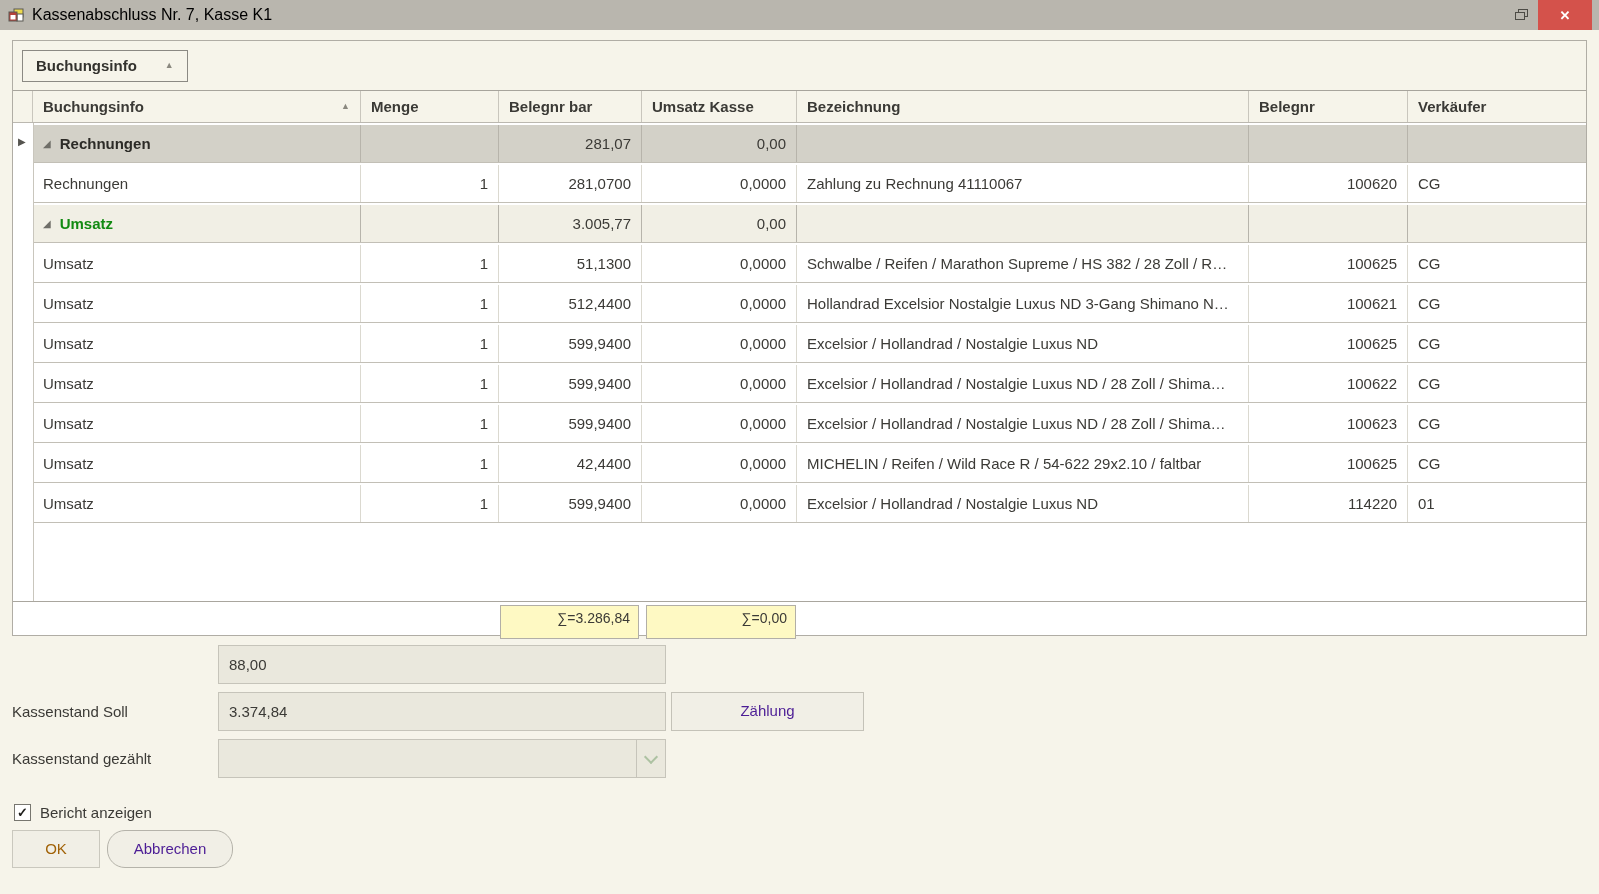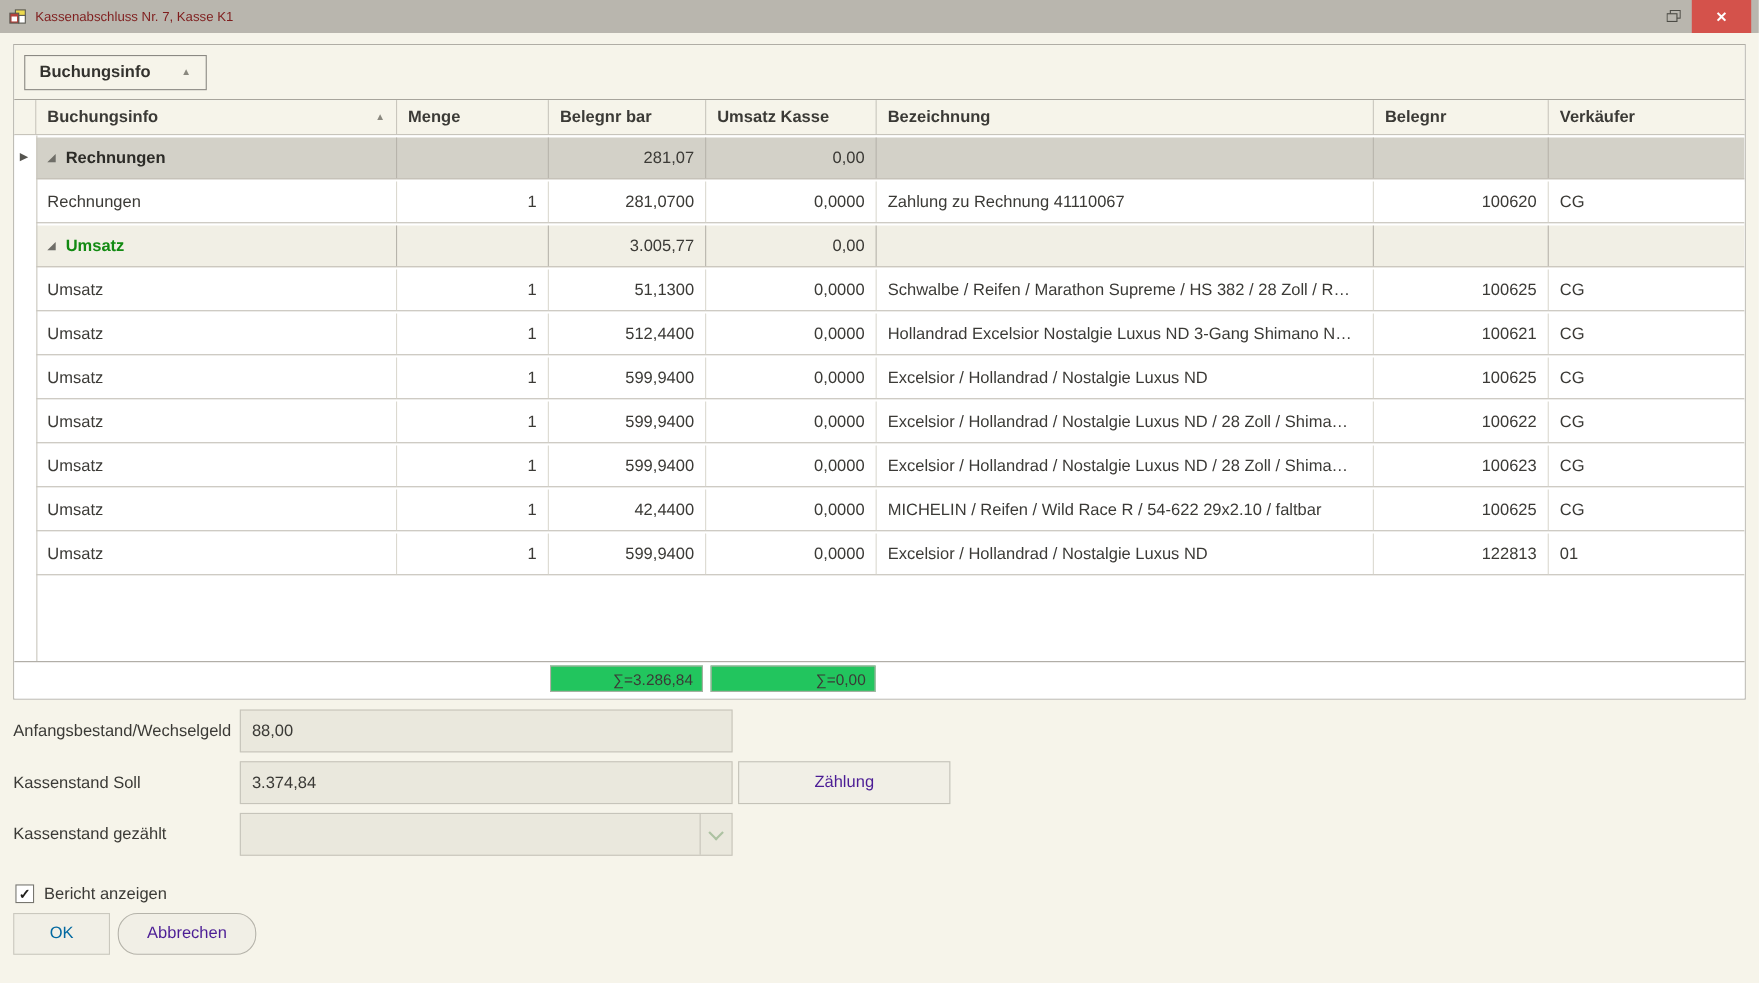--- a/index.html
+++ b/index.html
@@ -13,7 +13,7 @@
     background:#b9b6ae; display:flex; align-items:center; padding-left:8px; box-sizing:border-box;
   }
   .app-icon { width:16px; height:14px; flex:0 0 auto; }
-  .title { font-size:12px; color:#7f1d1d; margin-left:8px; white-space:nowrap; }
+  .title { font-size:16px; color:#000000; margin-left:8px; white-space:nowrap; }
   .titlebar-spacer { flex:1; }
   .restore-btn { width:34px; height:30px; display:flex; align-items:center; justify-content:center; }
   .close-btn {

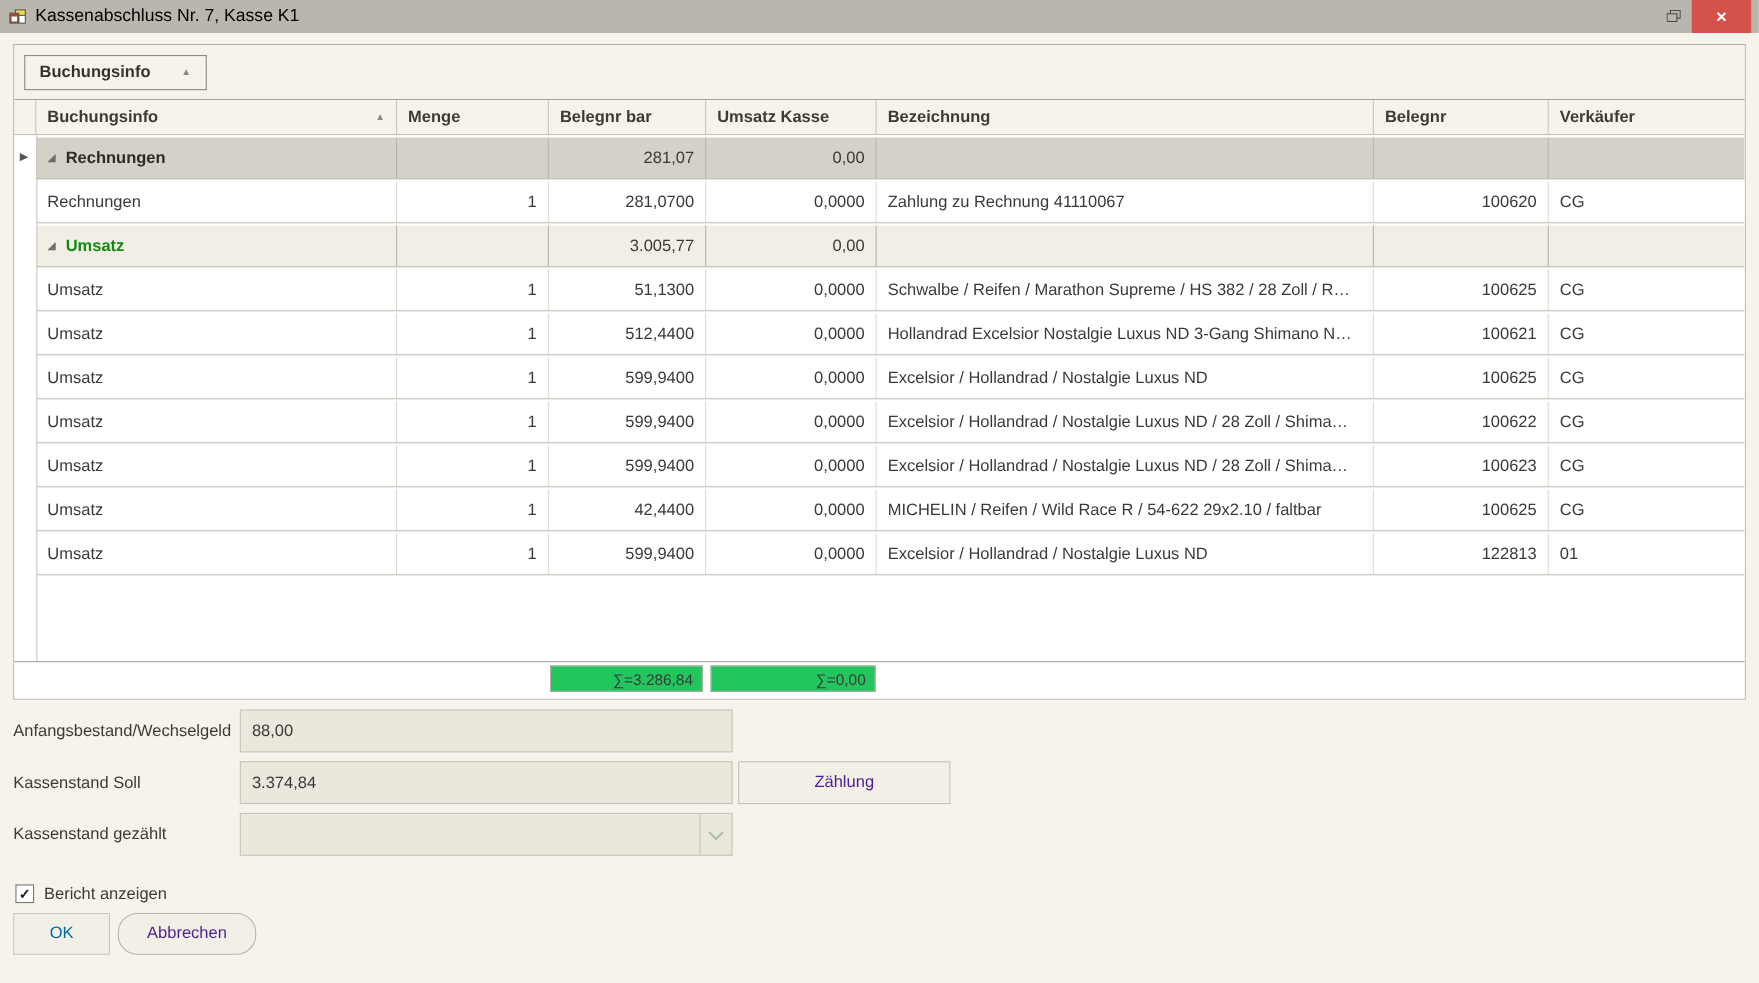--- a/index.html
+++ b/index.html
@@ -257,7 +257,7 @@
         <div class="cell num">599,9400</div>
         <div class="cell num">0,0000</div>
         <div class="cell">Excelsior / Hollandrad / Nostalgie Luxus ND</div>
-        <div class="cell num">122813</div>
+        <div class="cell num">114220</div>
         <div class="cell">01</div>
       </div>
 

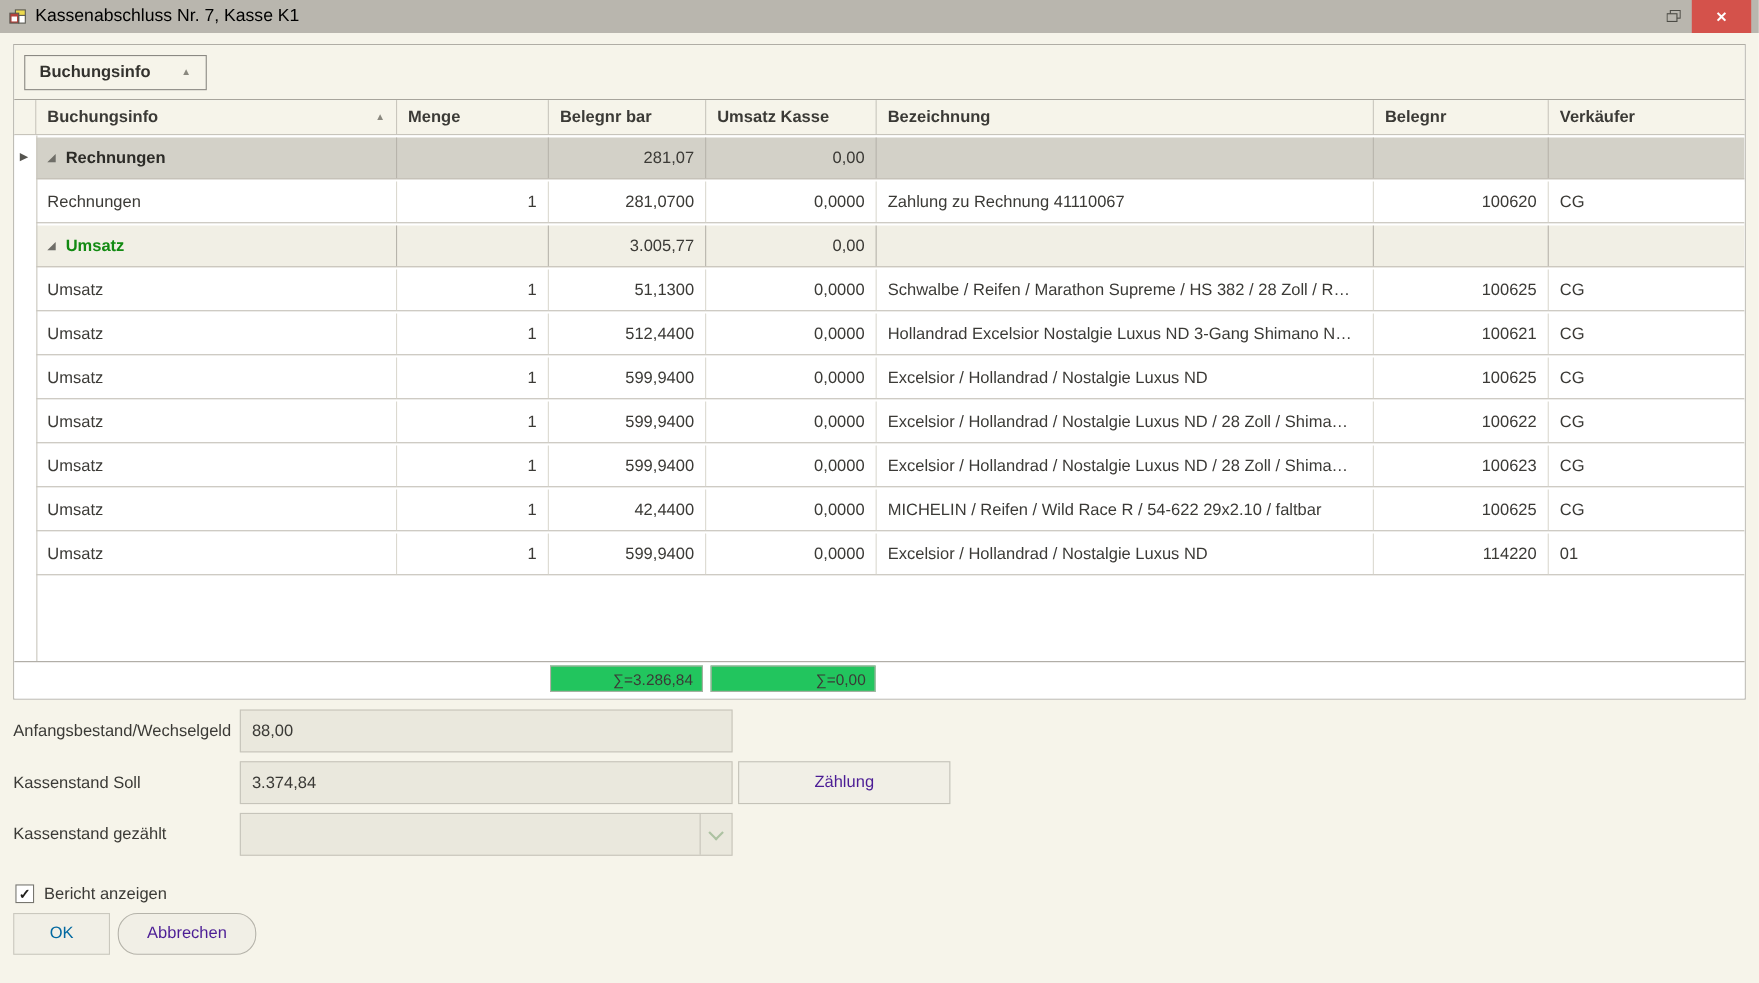--- a/index.html
+++ b/index.html
@@ -69,8 +69,8 @@
   
   .grid-footer { height:33px; flex:0 0 auto; border-top:1px solid #a9a69e; background:#fff; position:relative; }
   .sum-box {
-    position:absolute; top:3px; height:24px; line-height:24px; border:1px solid #b2afa7;
-    background:#22c55e; font-size:14px; text-align:right; padding:0 8px; box-sizing:border-box; color:#3b3a36;
+    position:absolute; top:3px; height:34px; line-height:24px; border:1px solid #b2afa7;
+    background:#fef9c3; font-size:14px; text-align:right; padding:0 8px; box-sizing:border-box; color:#3b3a36;
   }
   .sum-bar { left:487px; width:139px; }
   .sum-karte { left:633px; width:150px; }

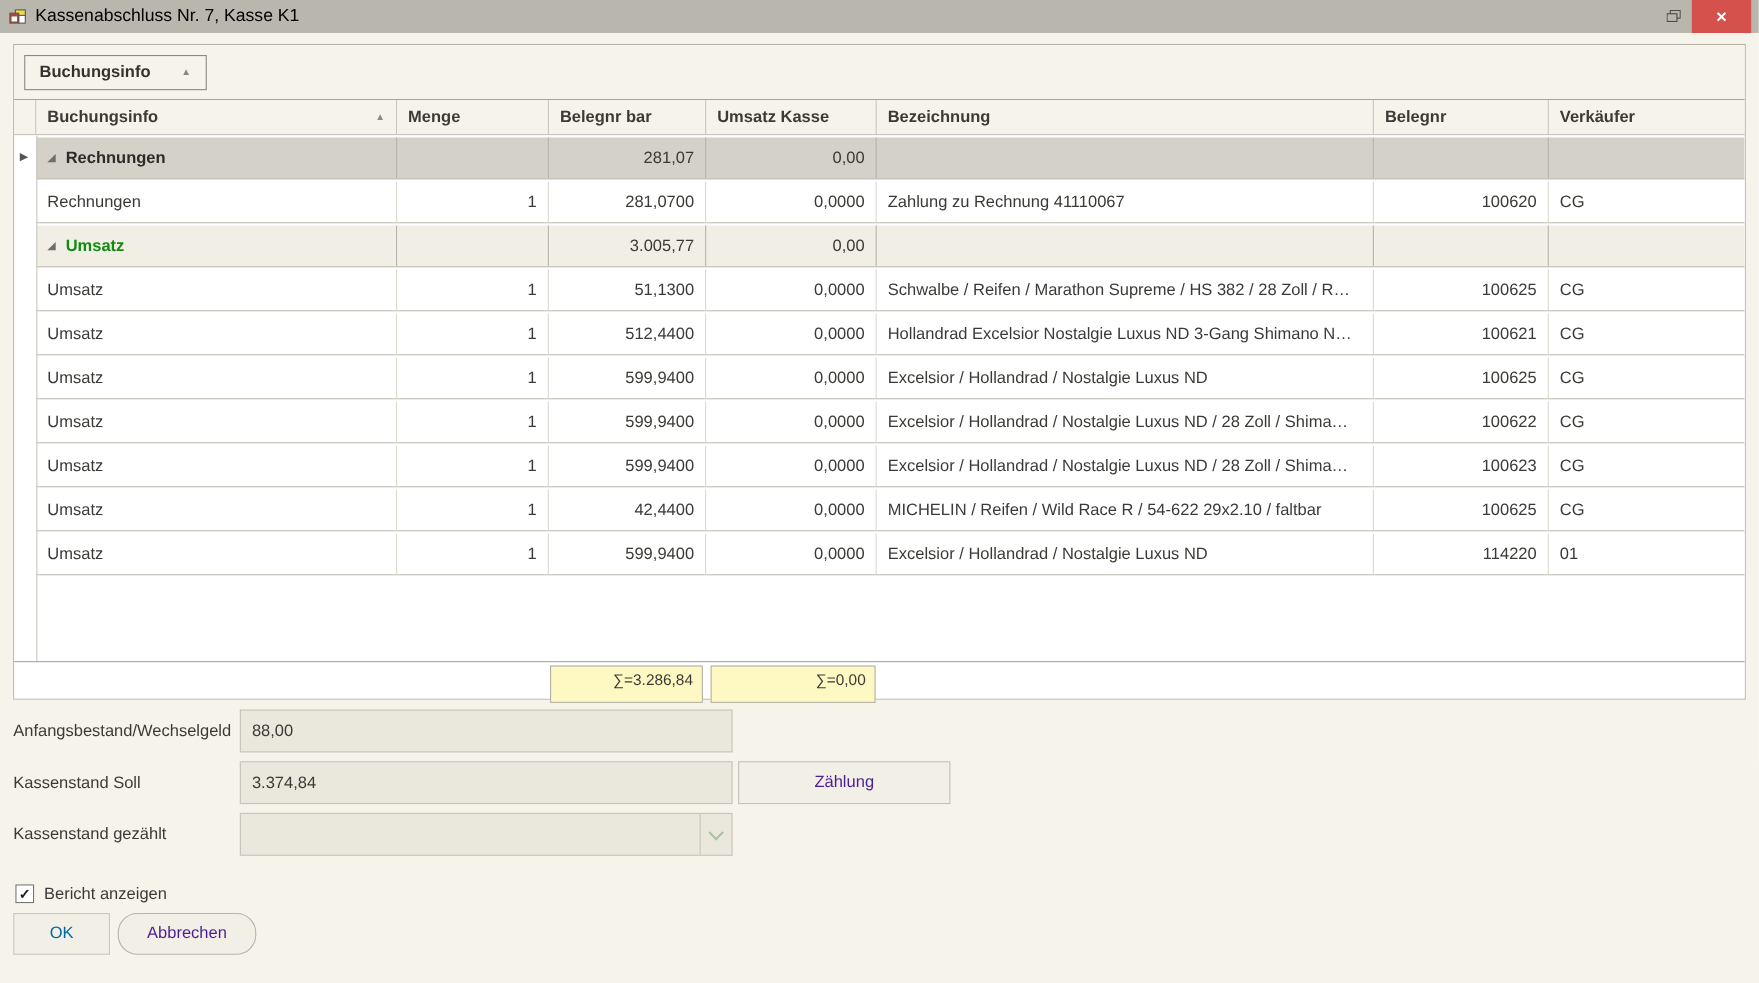--- a/index.html
+++ b/index.html
@@ -270,7 +270,6 @@
     </div>
   </div>
 
-  <div class="form-label" style="top:645px;">Anfangsbestand/Wechselgeld</div>
   <div class="field" style="top:645px;">88,00</div>
 
   <div class="form-label" style="top:692px;">Kassenstand Soll</div>

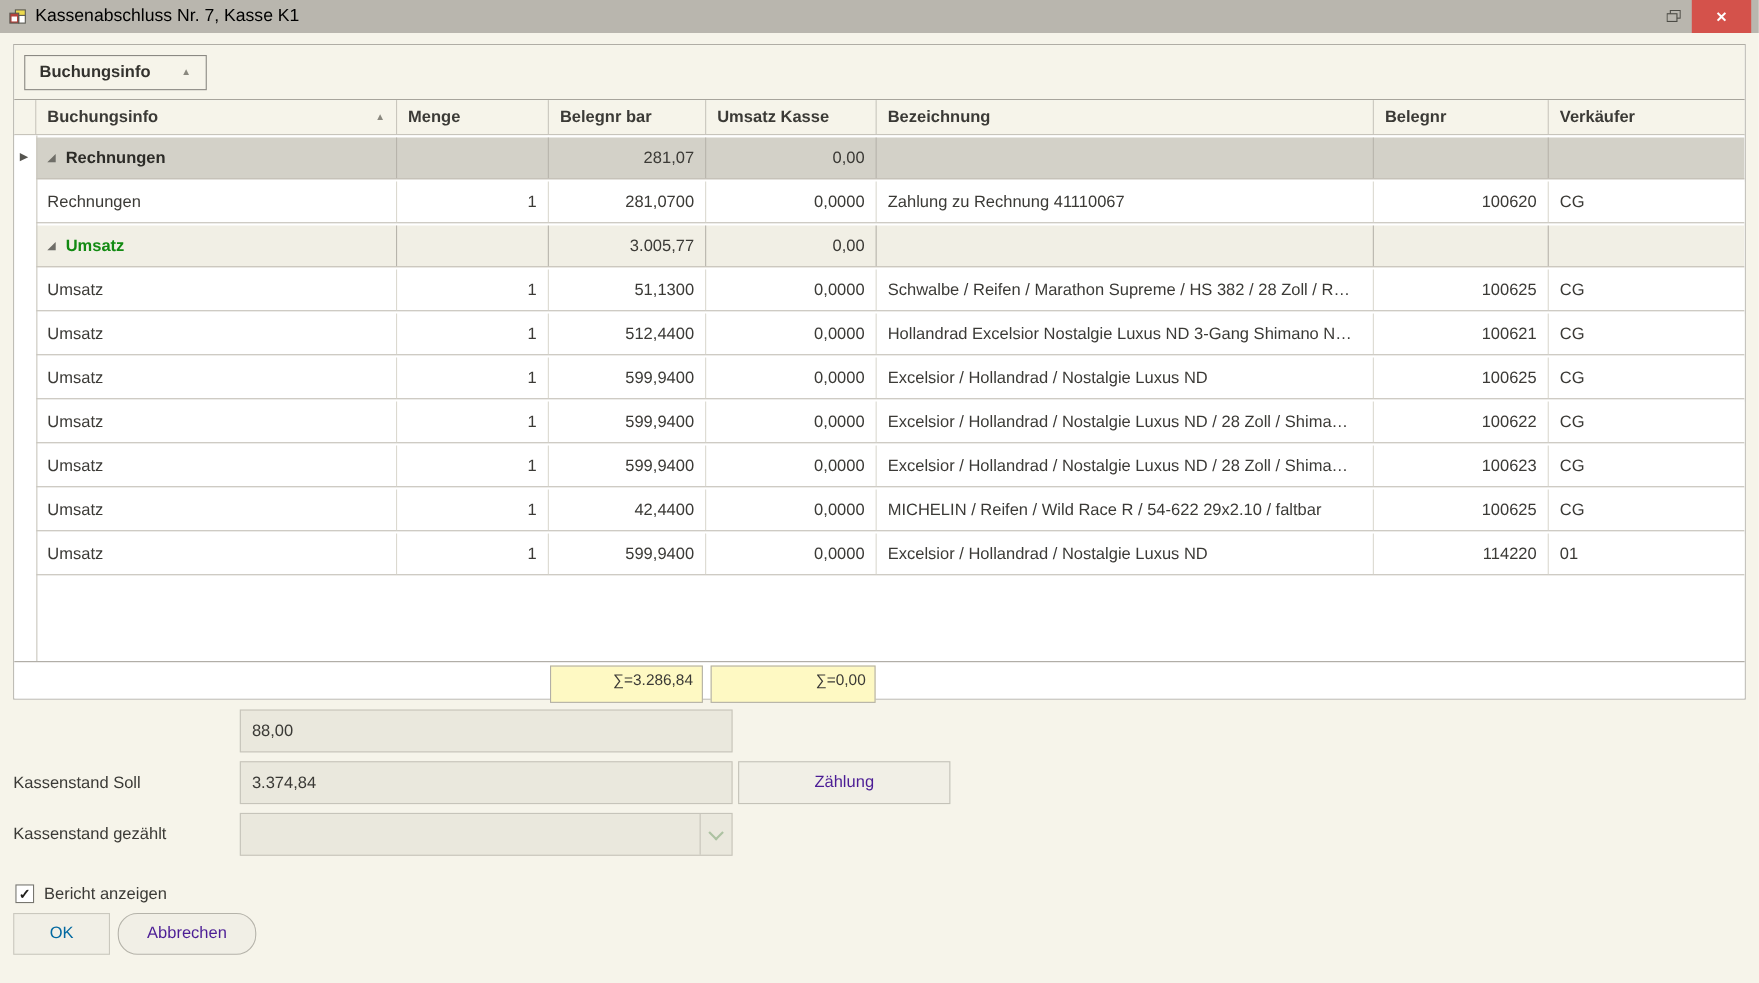--- a/index.html
+++ b/index.html
@@ -90,7 +90,7 @@
     text-align:center; line-height:36px; box-sizing:border-box; color:#4c1d95;
   }
   .zaehlung-btn { left:671px; top:692px; width:193px; height:39px; border-color:#c4c2b8; }
-  .ok-btn { left:12px; top:830px; width:88px; height:38px; color:#0369a1; border-color:#cac8be; }
+  .ok-btn { left:12px; top:830px; width:88px; height:38px; color:#a16207; border-color:#cac8be; }
   .cancel-btn { left:107px; top:830px; width:126px; height:38px;border-radius:18px; }
   .checkbox-row { position:absolute; left:14px; top:804px; display:flex; align-items:center; font-size:15px; }
   .checkbox {

